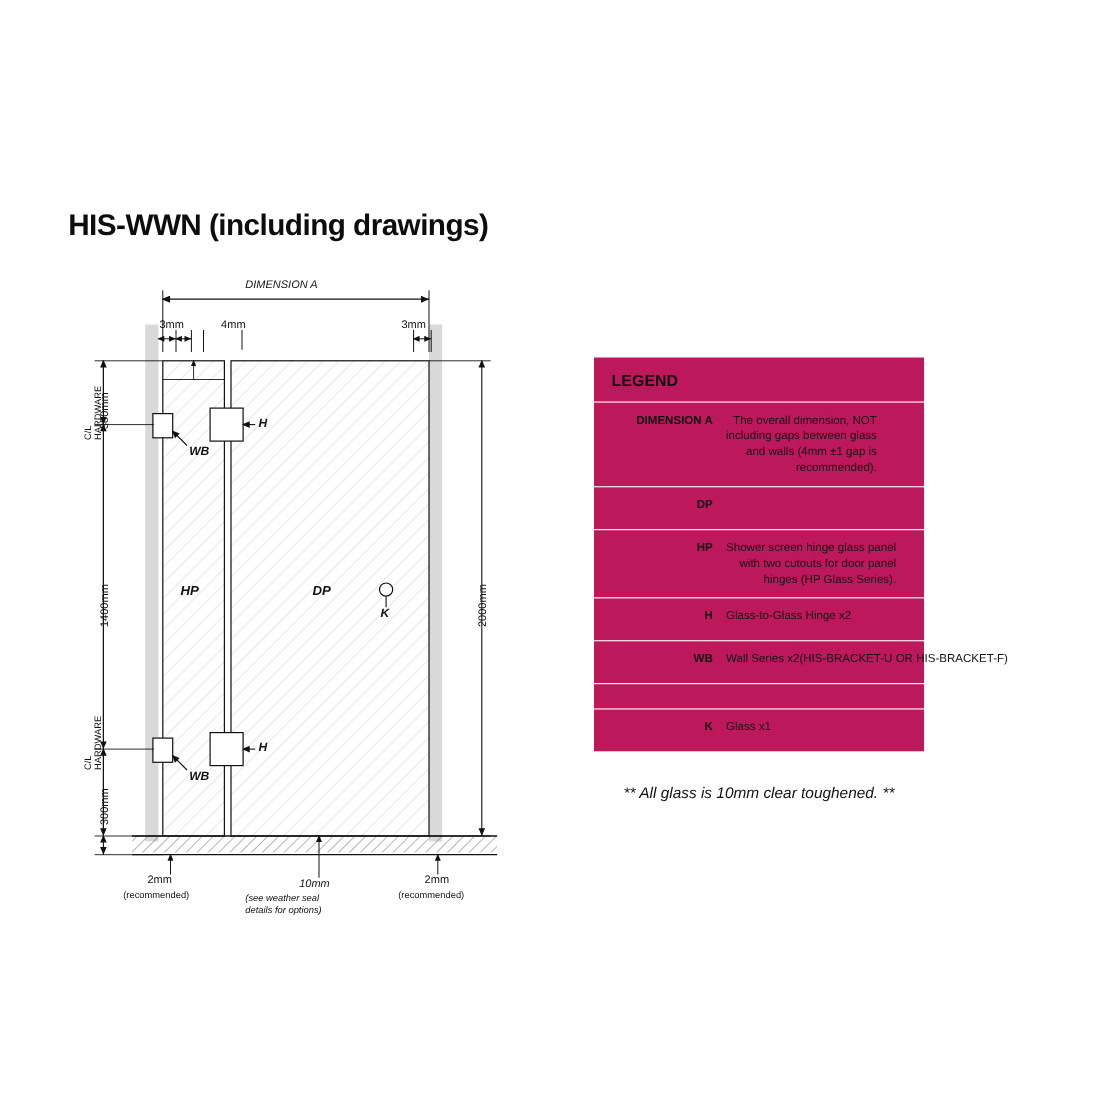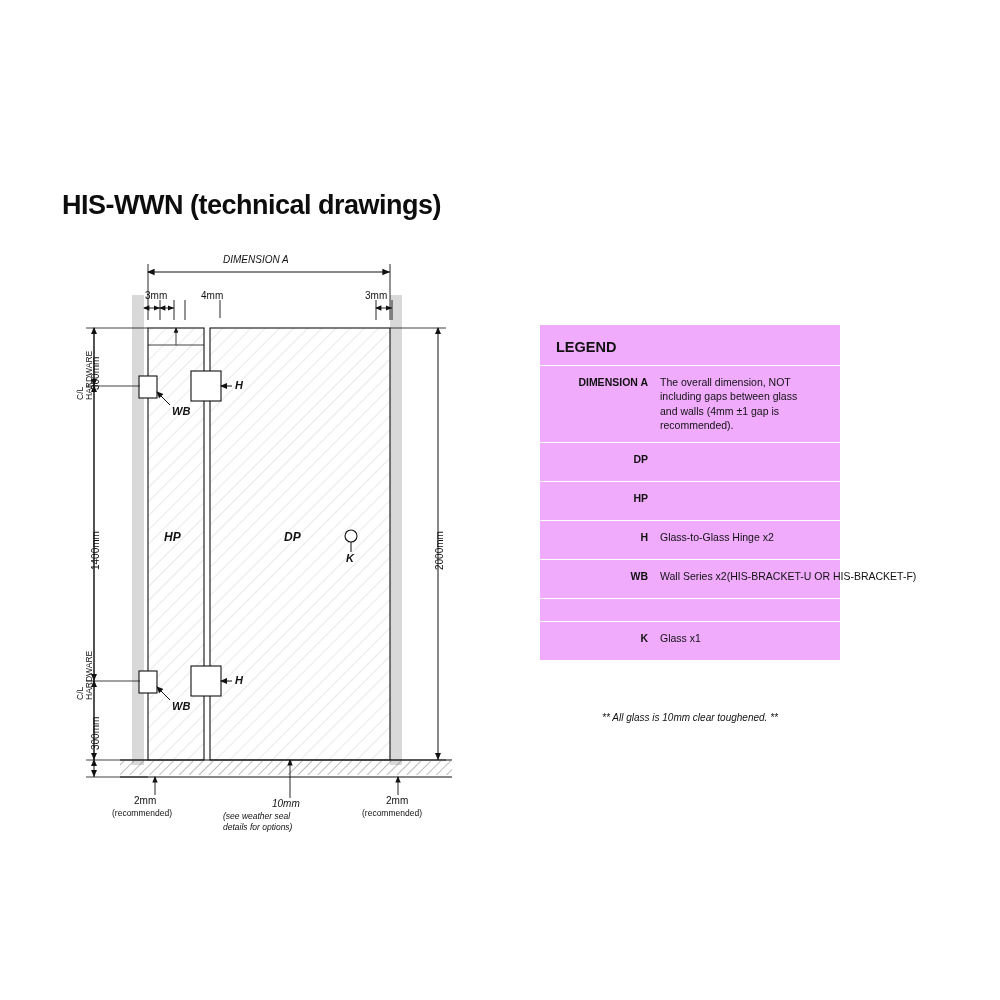--- a/index.html
+++ b/index.html
@@ -107,7 +107,7 @@
 </head>
 <body>
 
-<div id="page-title">HIS-WWN (technical drawings)</div>
+<div id="page-title">HIS-WWN (including drawings)</div>
 
 <div id="drawing">
 

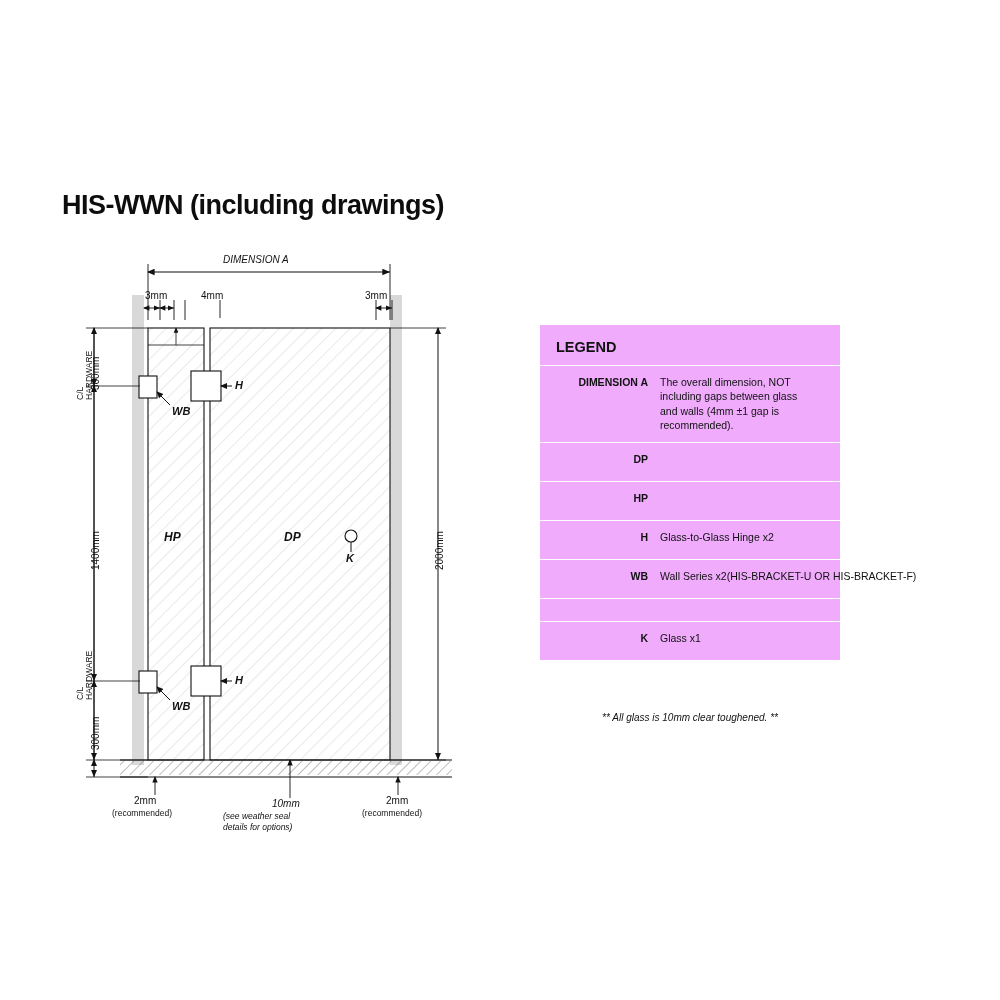--- a/index.html
+++ b/index.html
@@ -56,7 +56,7 @@
     left: 540px;
     top: 325px;
     width: 300px;
-    background: #f0abfc;
+    background: #be185d;
     padding: 0;
   }
   #legend .legend-title {

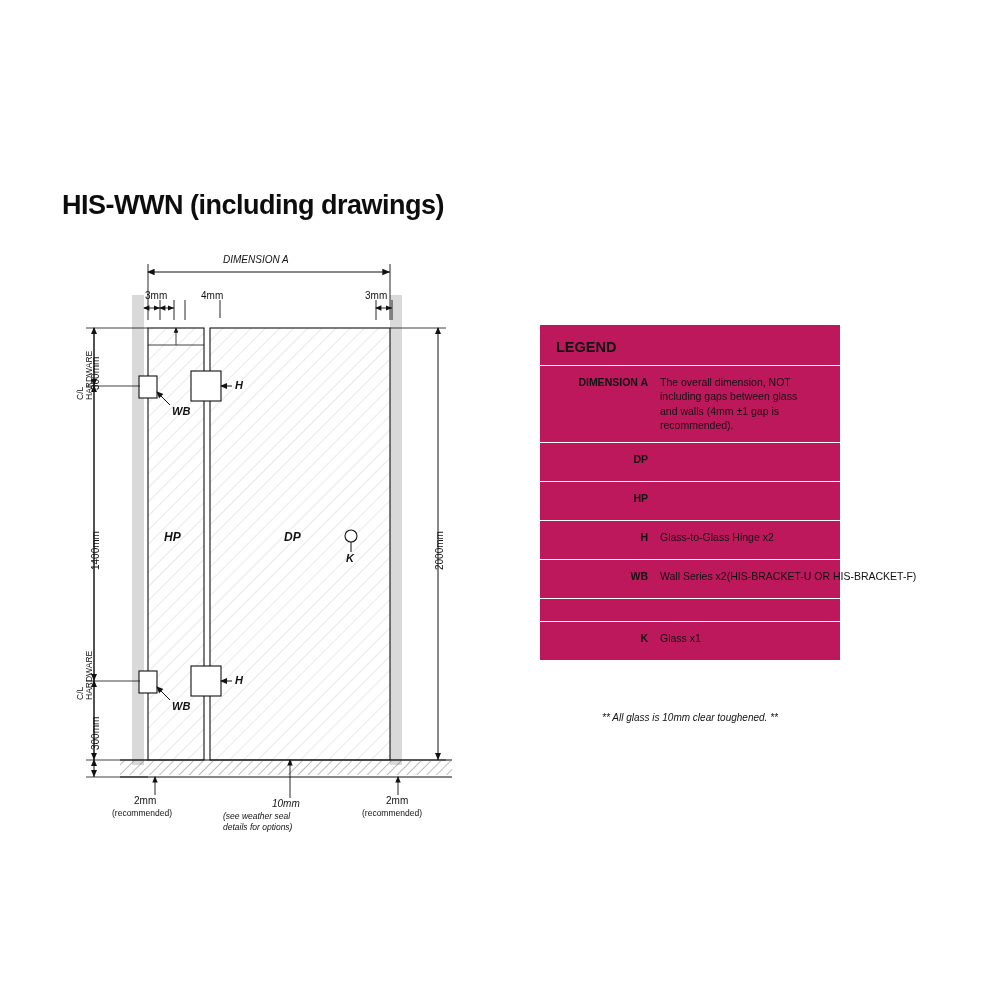--- a/index.html
+++ b/index.html
@@ -87,6 +87,7 @@
     line-height: 1.38;
     color: #111;
     white-space: pre-line;
+    text-align: right;
   }
   .legend-row.wide .legend-val { white-space: nowrap; }
   .legend-spacer {

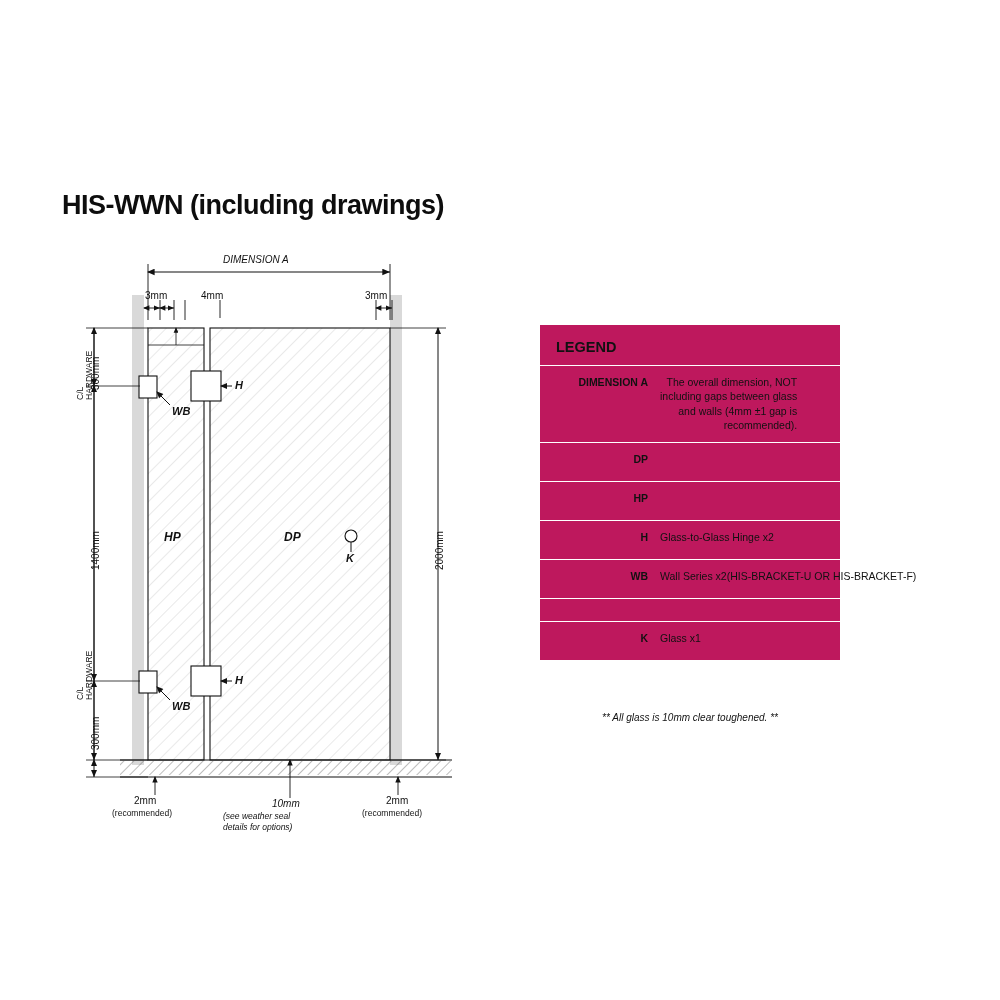--- a/index.html
+++ b/index.html
@@ -245,6 +245,9 @@
 
   <div class="legend-row">
     <div class="legend-key">HP</div>
+    <div class="legend-val">Shower screen hinge glass panel
+with two cutouts for door panel
+hinges (HP Glass Series).</div>
   </div>
 
   <div class="legend-row">

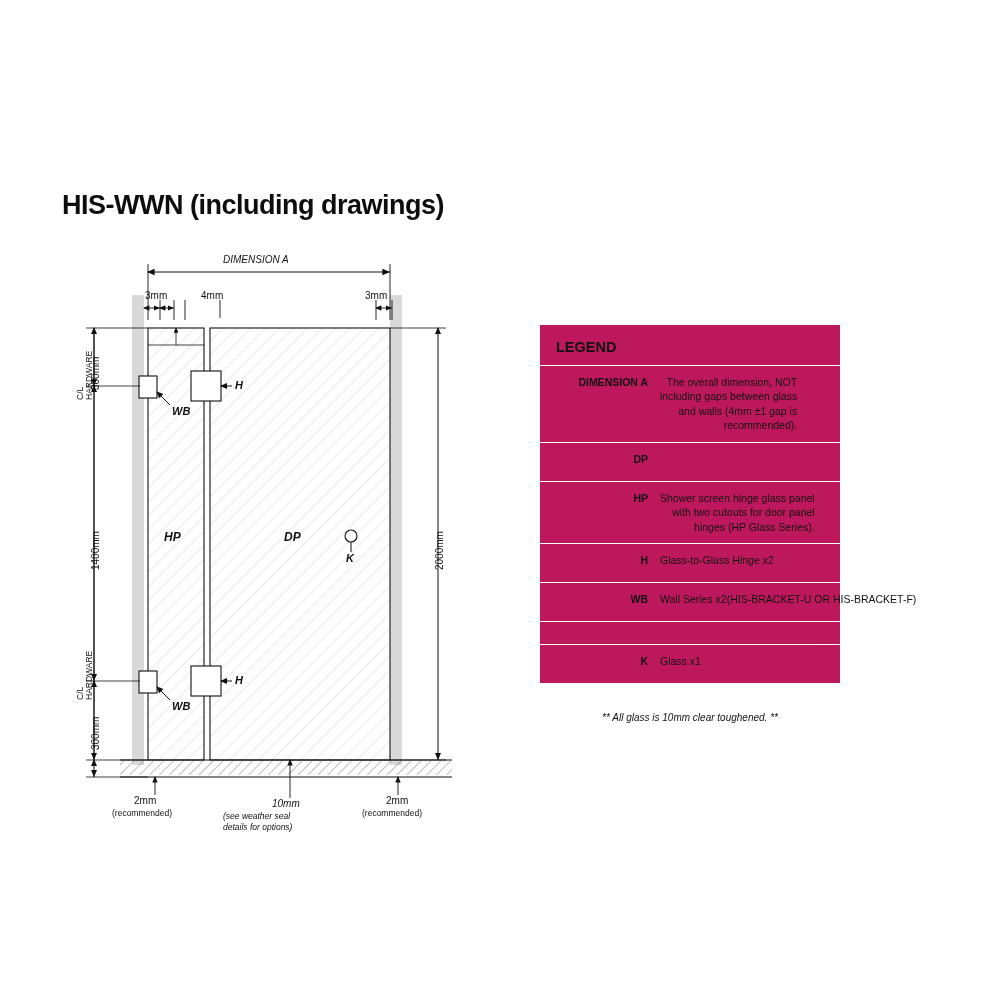--- a/index.html
+++ b/index.html
@@ -100,7 +100,7 @@
     top: 712px;
     width: 300px;
     text-align: center;
-    font-size: 10px;
+    font-size: 14px;
     font-style: italic;
     color: #111;
   }

